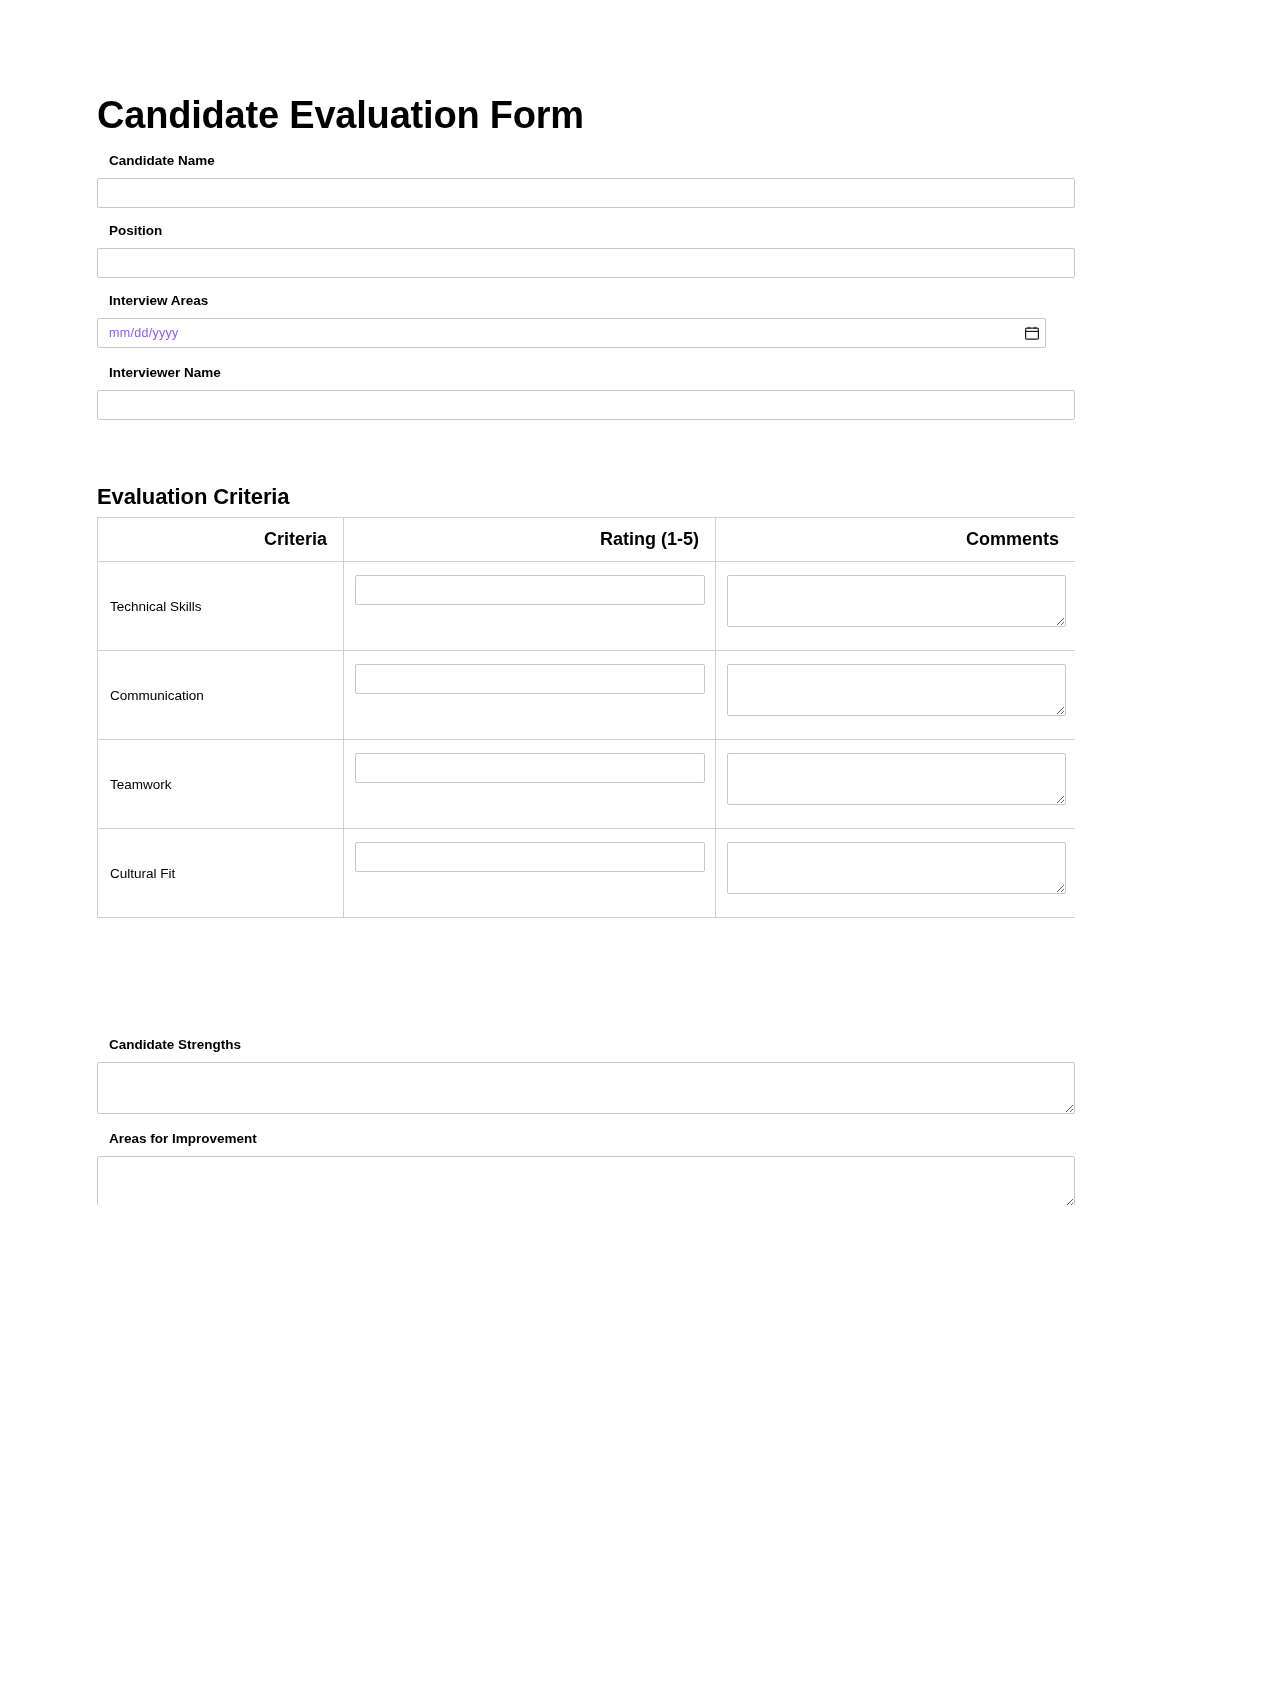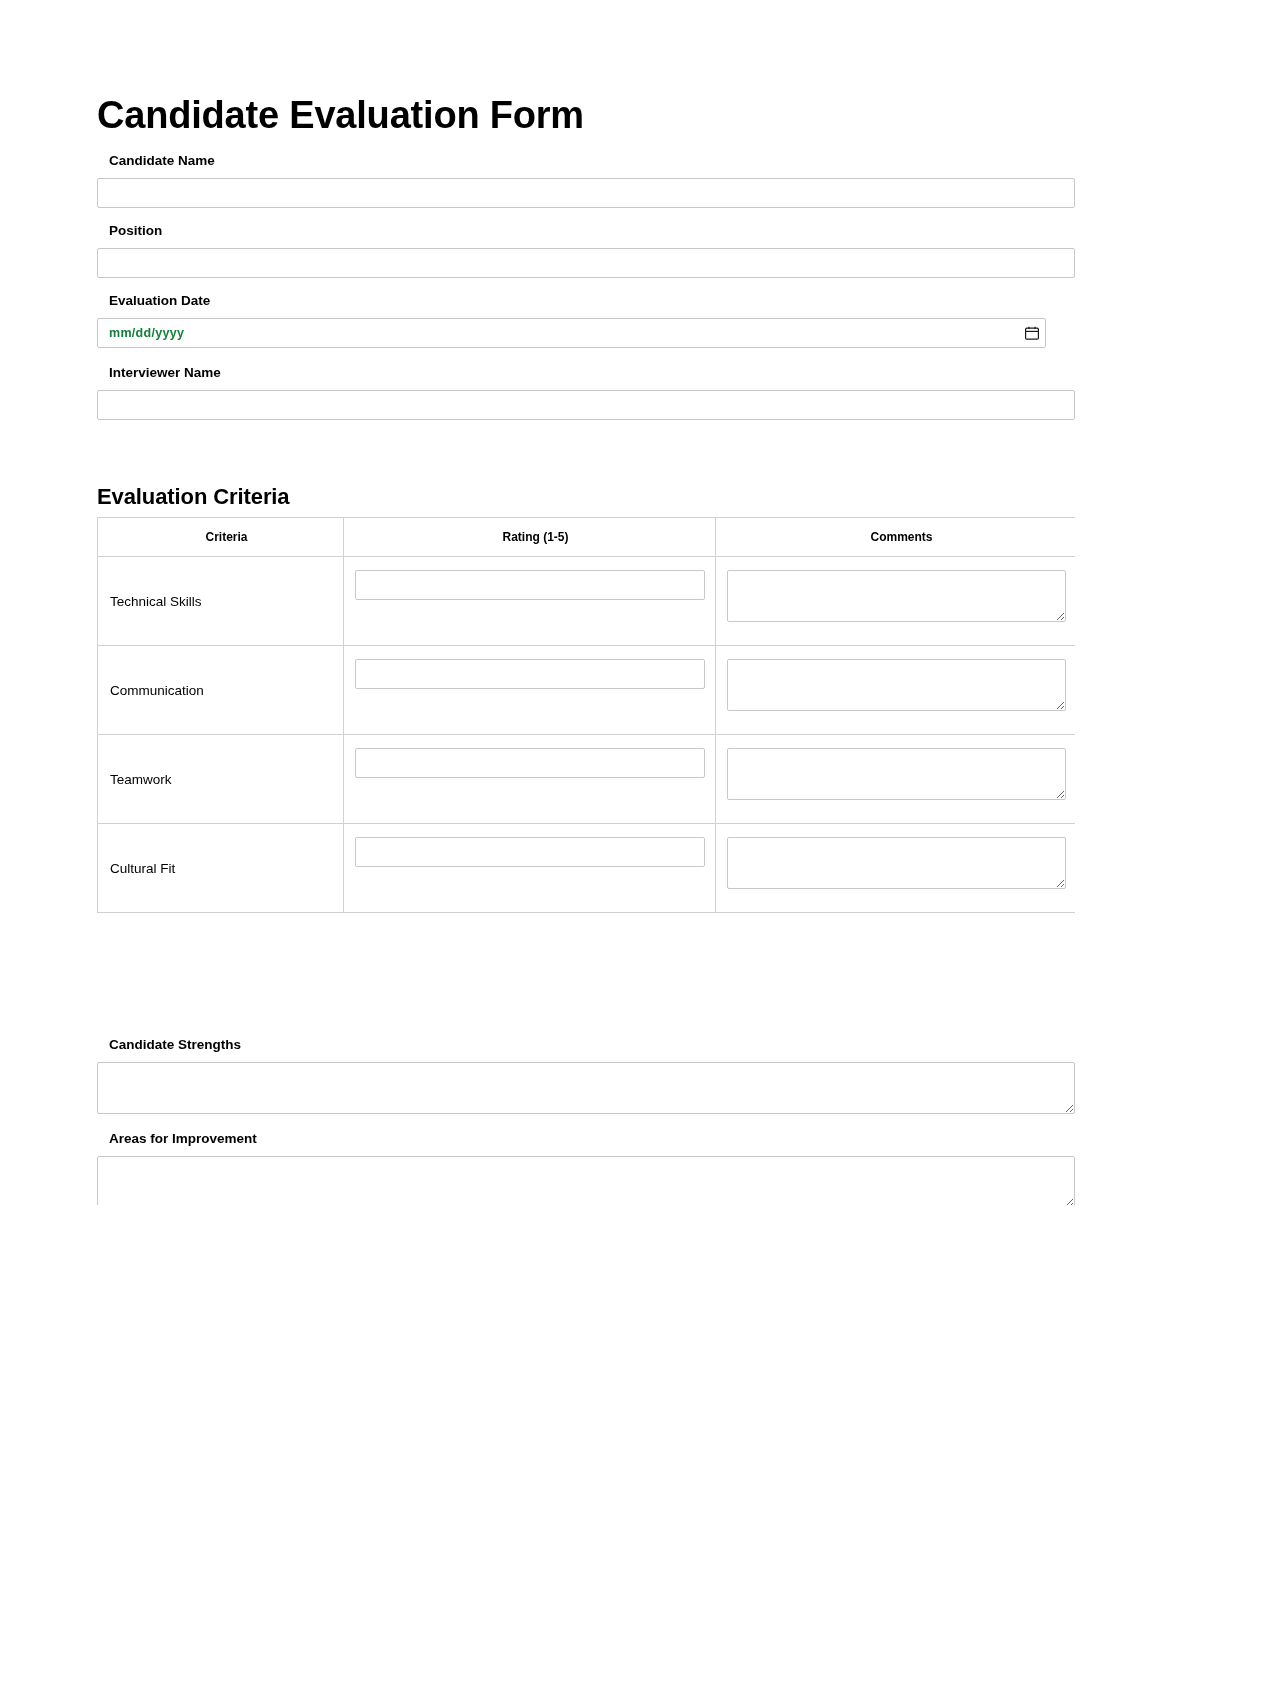--- a/index.html
+++ b/index.html
@@ -197,7 +197,7 @@
     <label class="field-label" style="top:223px;">Position</label>
     <input class="text-input" style="top: 248px;" type="text" value="">
 
-    <label class="field-label" style="top:293px;">Evaluation Date</label>
+    <label class="field-label" style="top:293px;">Interview Areas</label>
     <div class="date-input" style="top:318px;">
       <span class="date-placeholder">mm/dd/yyyy</span>
       <span class="calendar-icon">

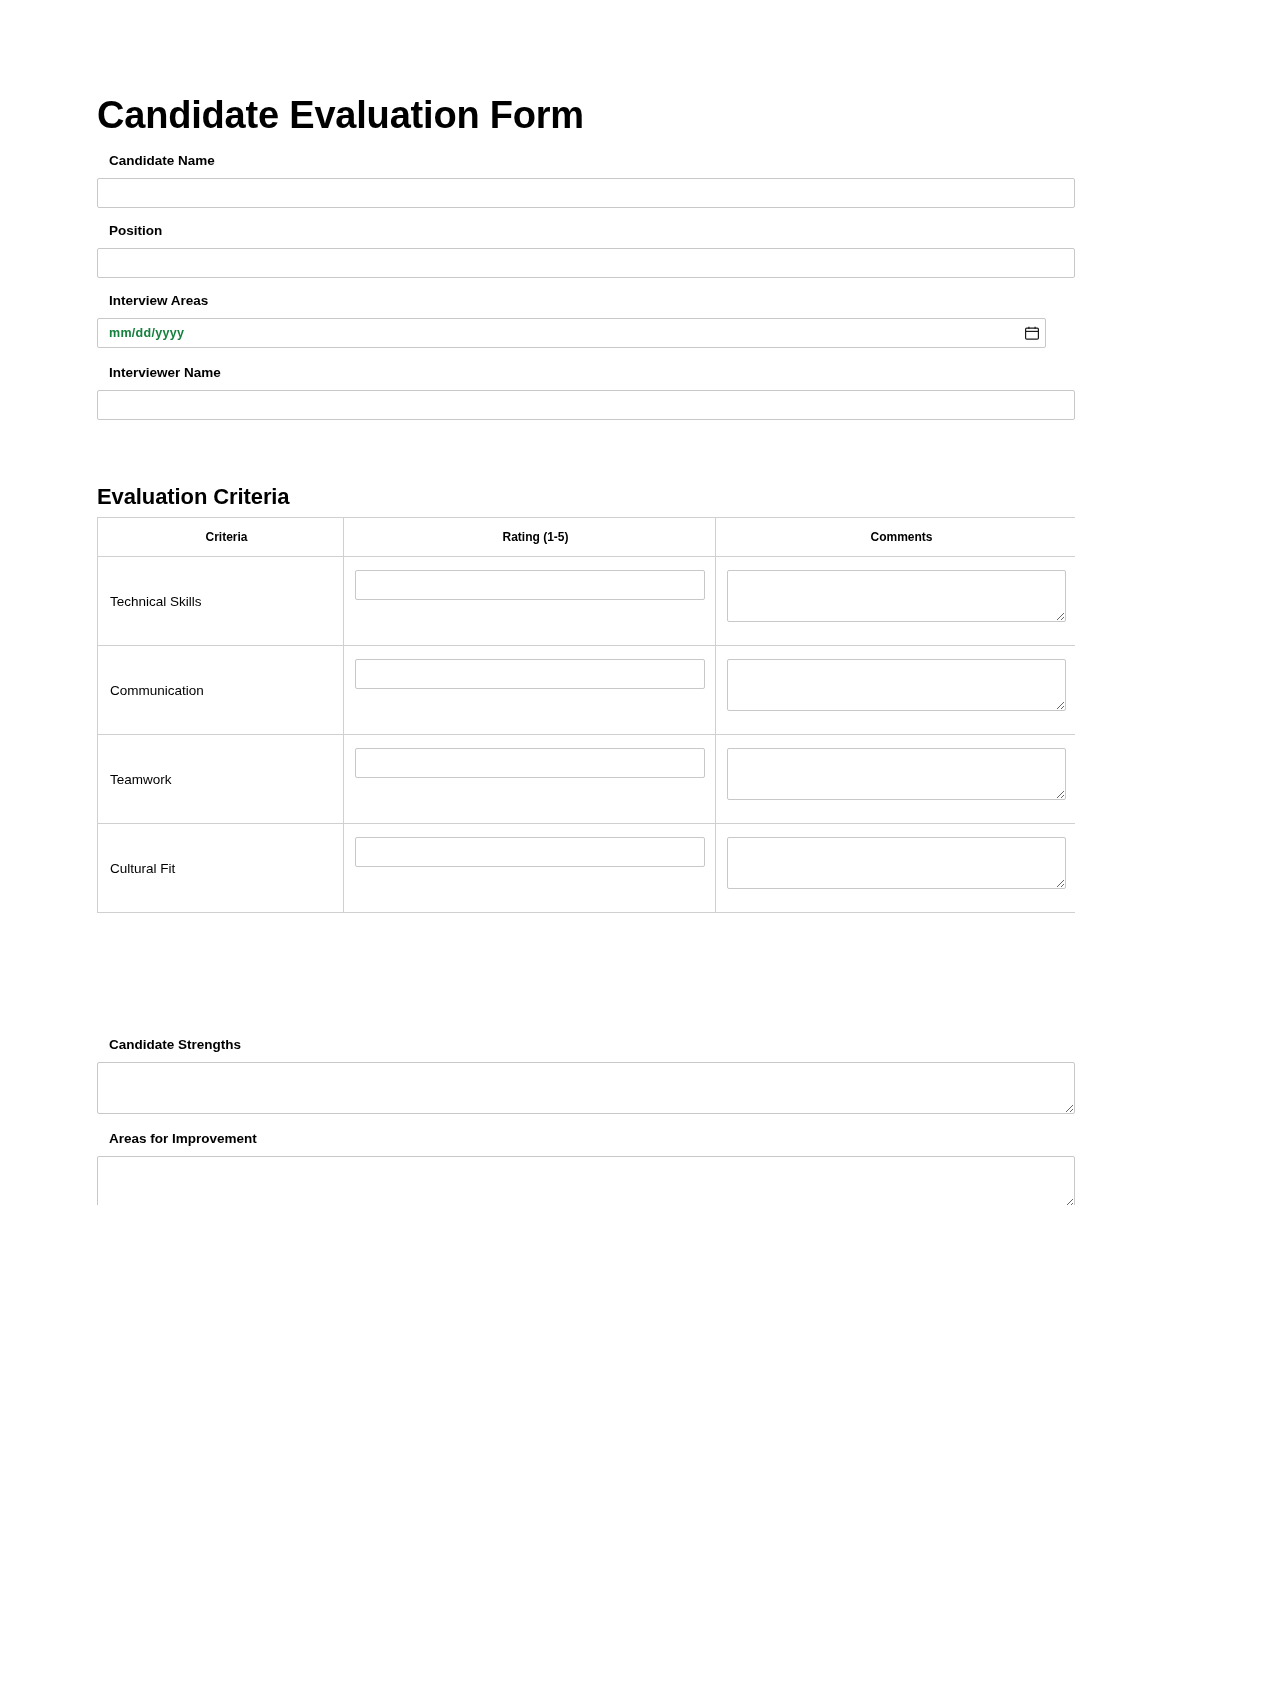--- a/index.html
+++ b/index.html
@@ -82,10 +82,9 @@
   .date-placeholder {
     font-family: "Liberation Sans", sans-serif;
     font-size: 12.5px;
-    color: #15803d;
+    color: #8b5cf6;
     letter-spacing: 0.3px;
     white-space: pre;
-    font-weight: bold;
   }
   .calendar-icon {
     width: 14px;

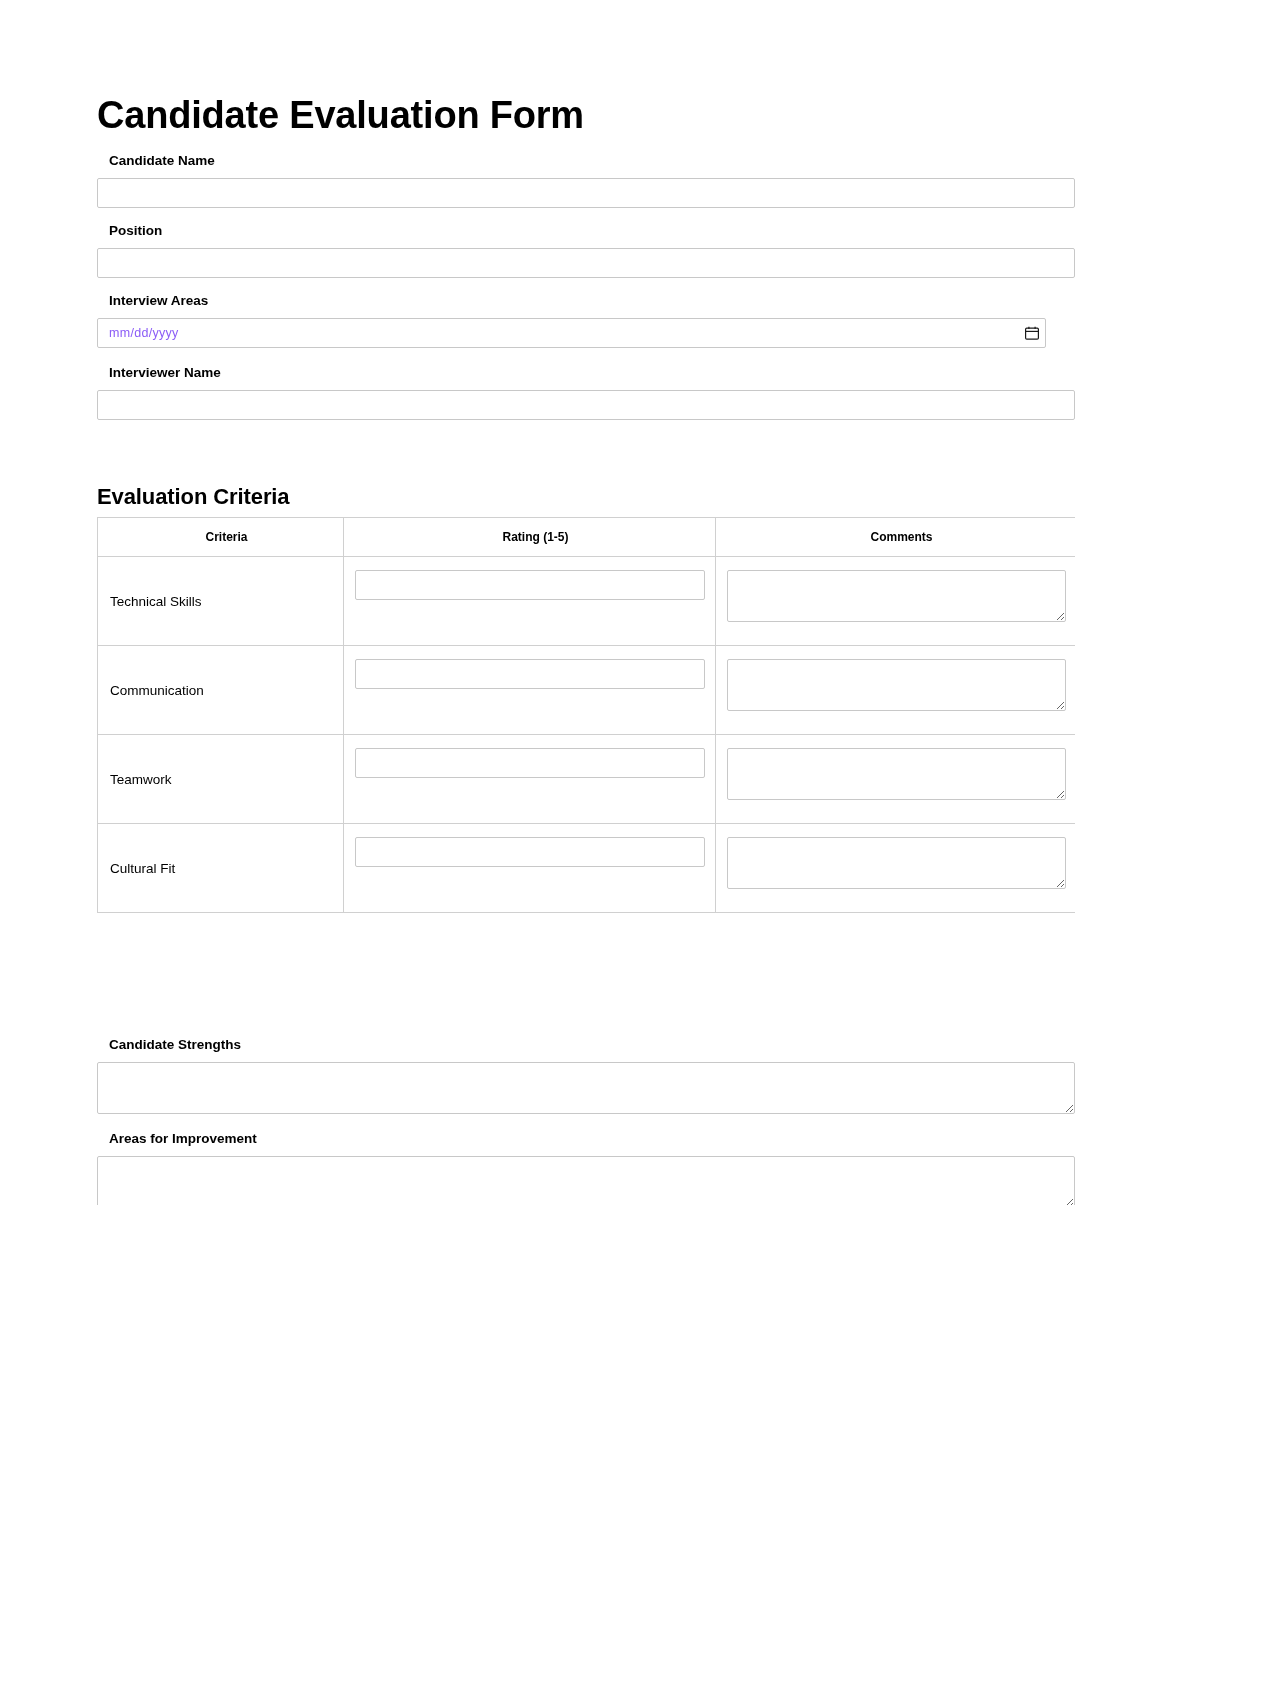--- a/index.html
+++ b/index.html
@@ -116,10 +116,10 @@
     vertical-align: middle;
   }
   table.criteria-table th {
-    text-align: center;
-    font-size: 12px;
-    font-weight: bold;
-    padding: 11px 0 11px 12px;
+    text-align: right;
+    font-size: 18px;
+    font-weight: bold;
+    padding: 11px 16px 11px 12px;
     height: 16px;
     vertical-align: middle;
   }

